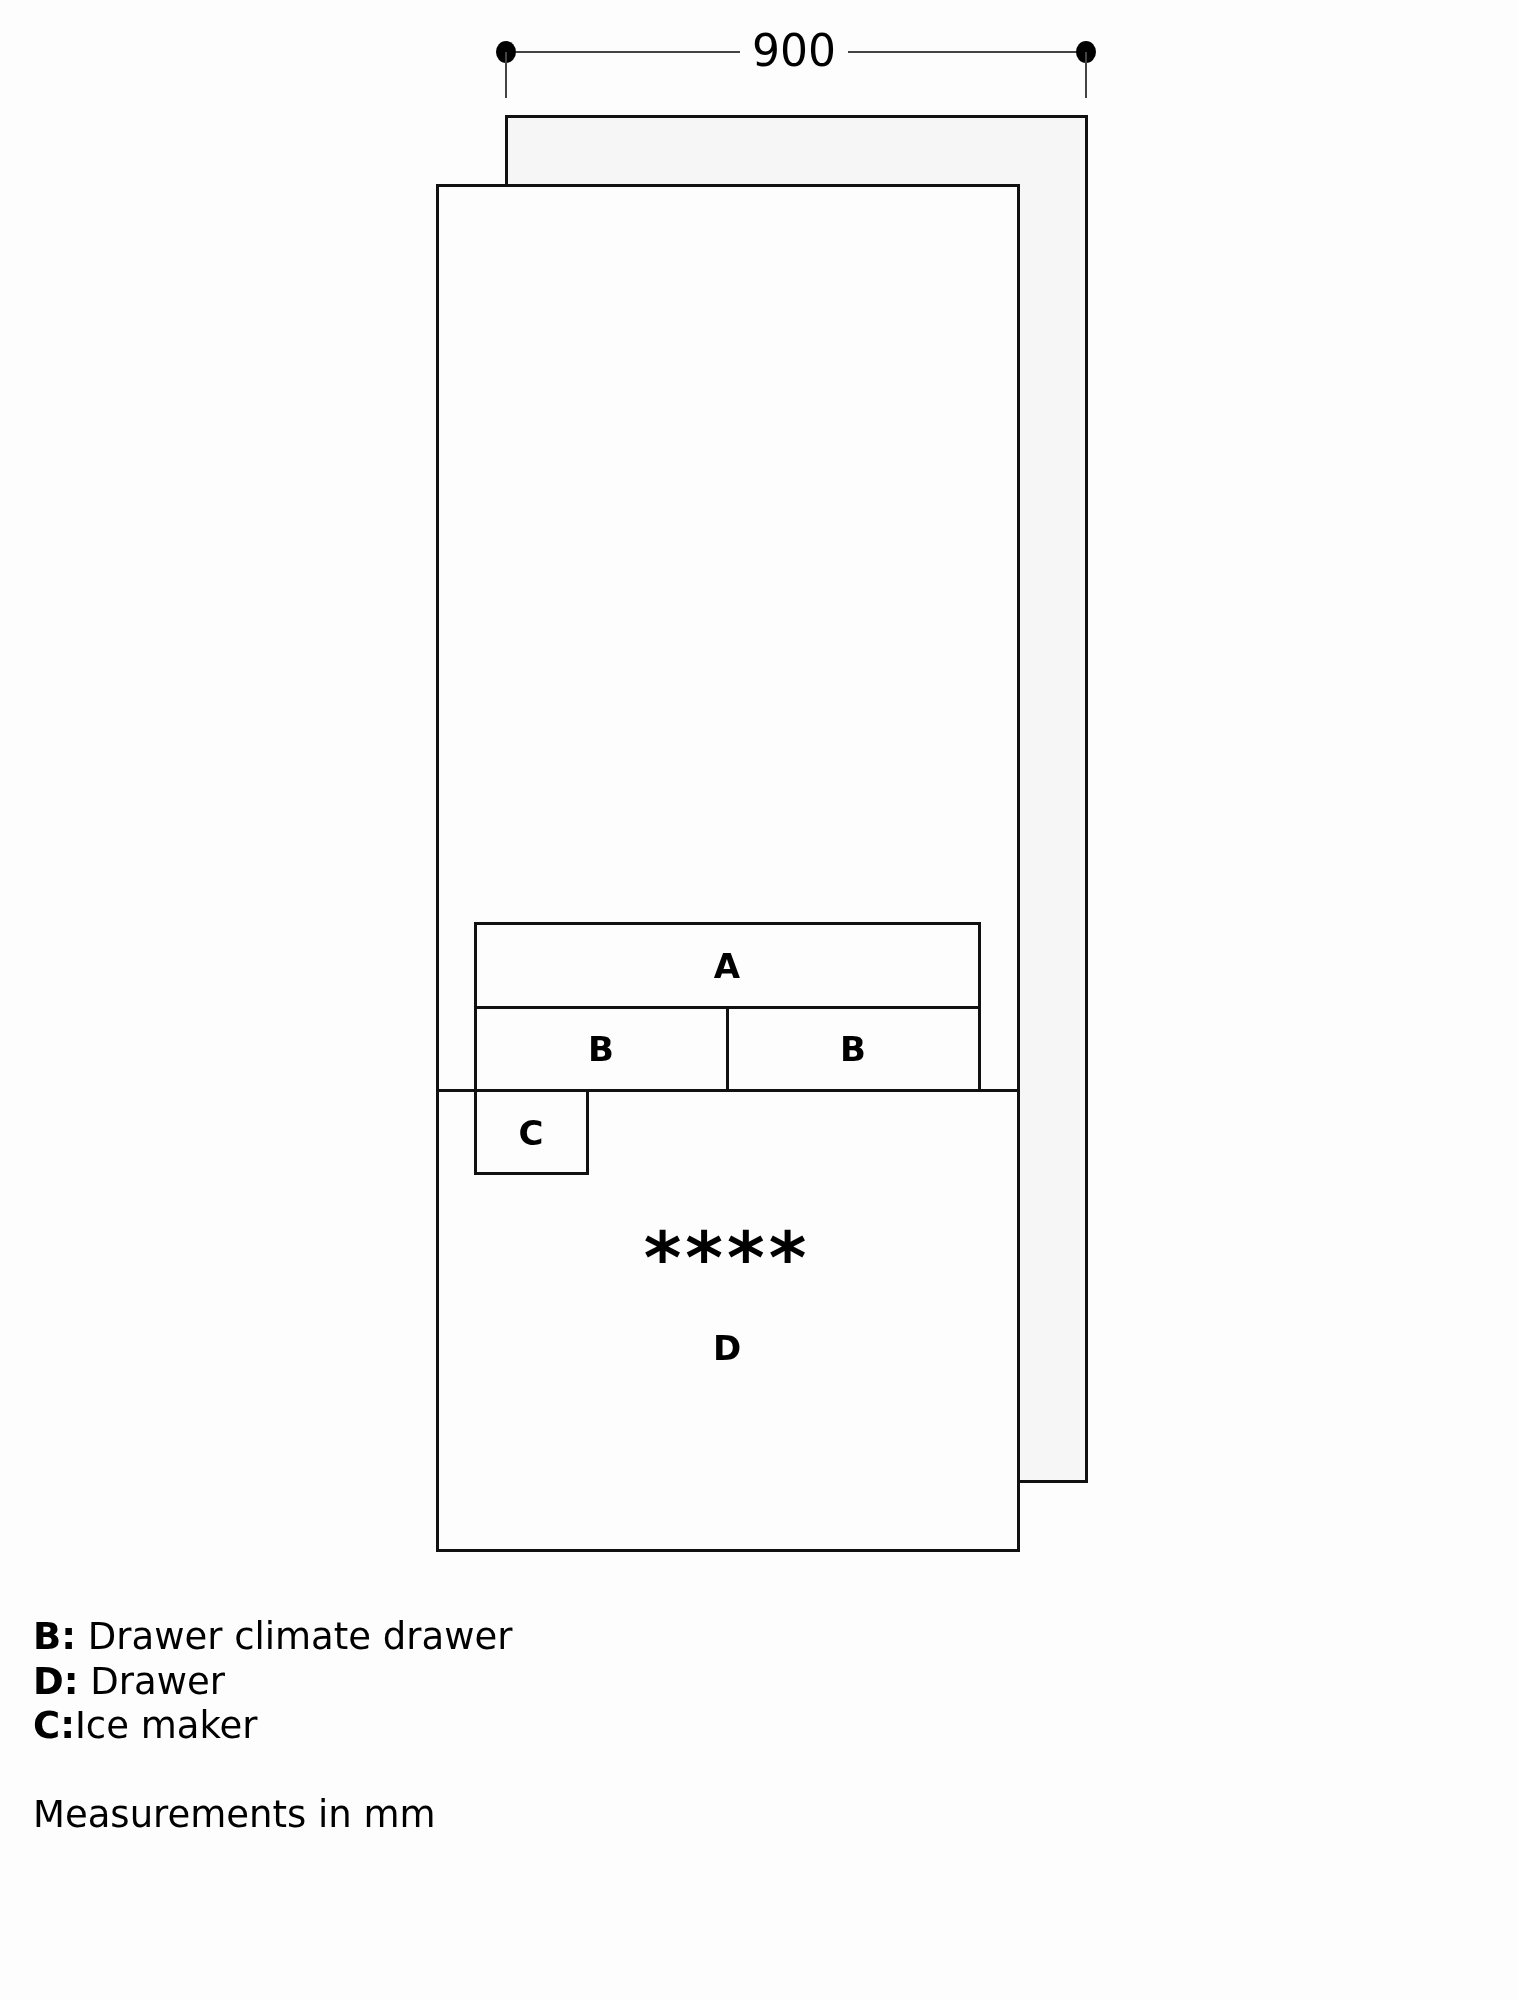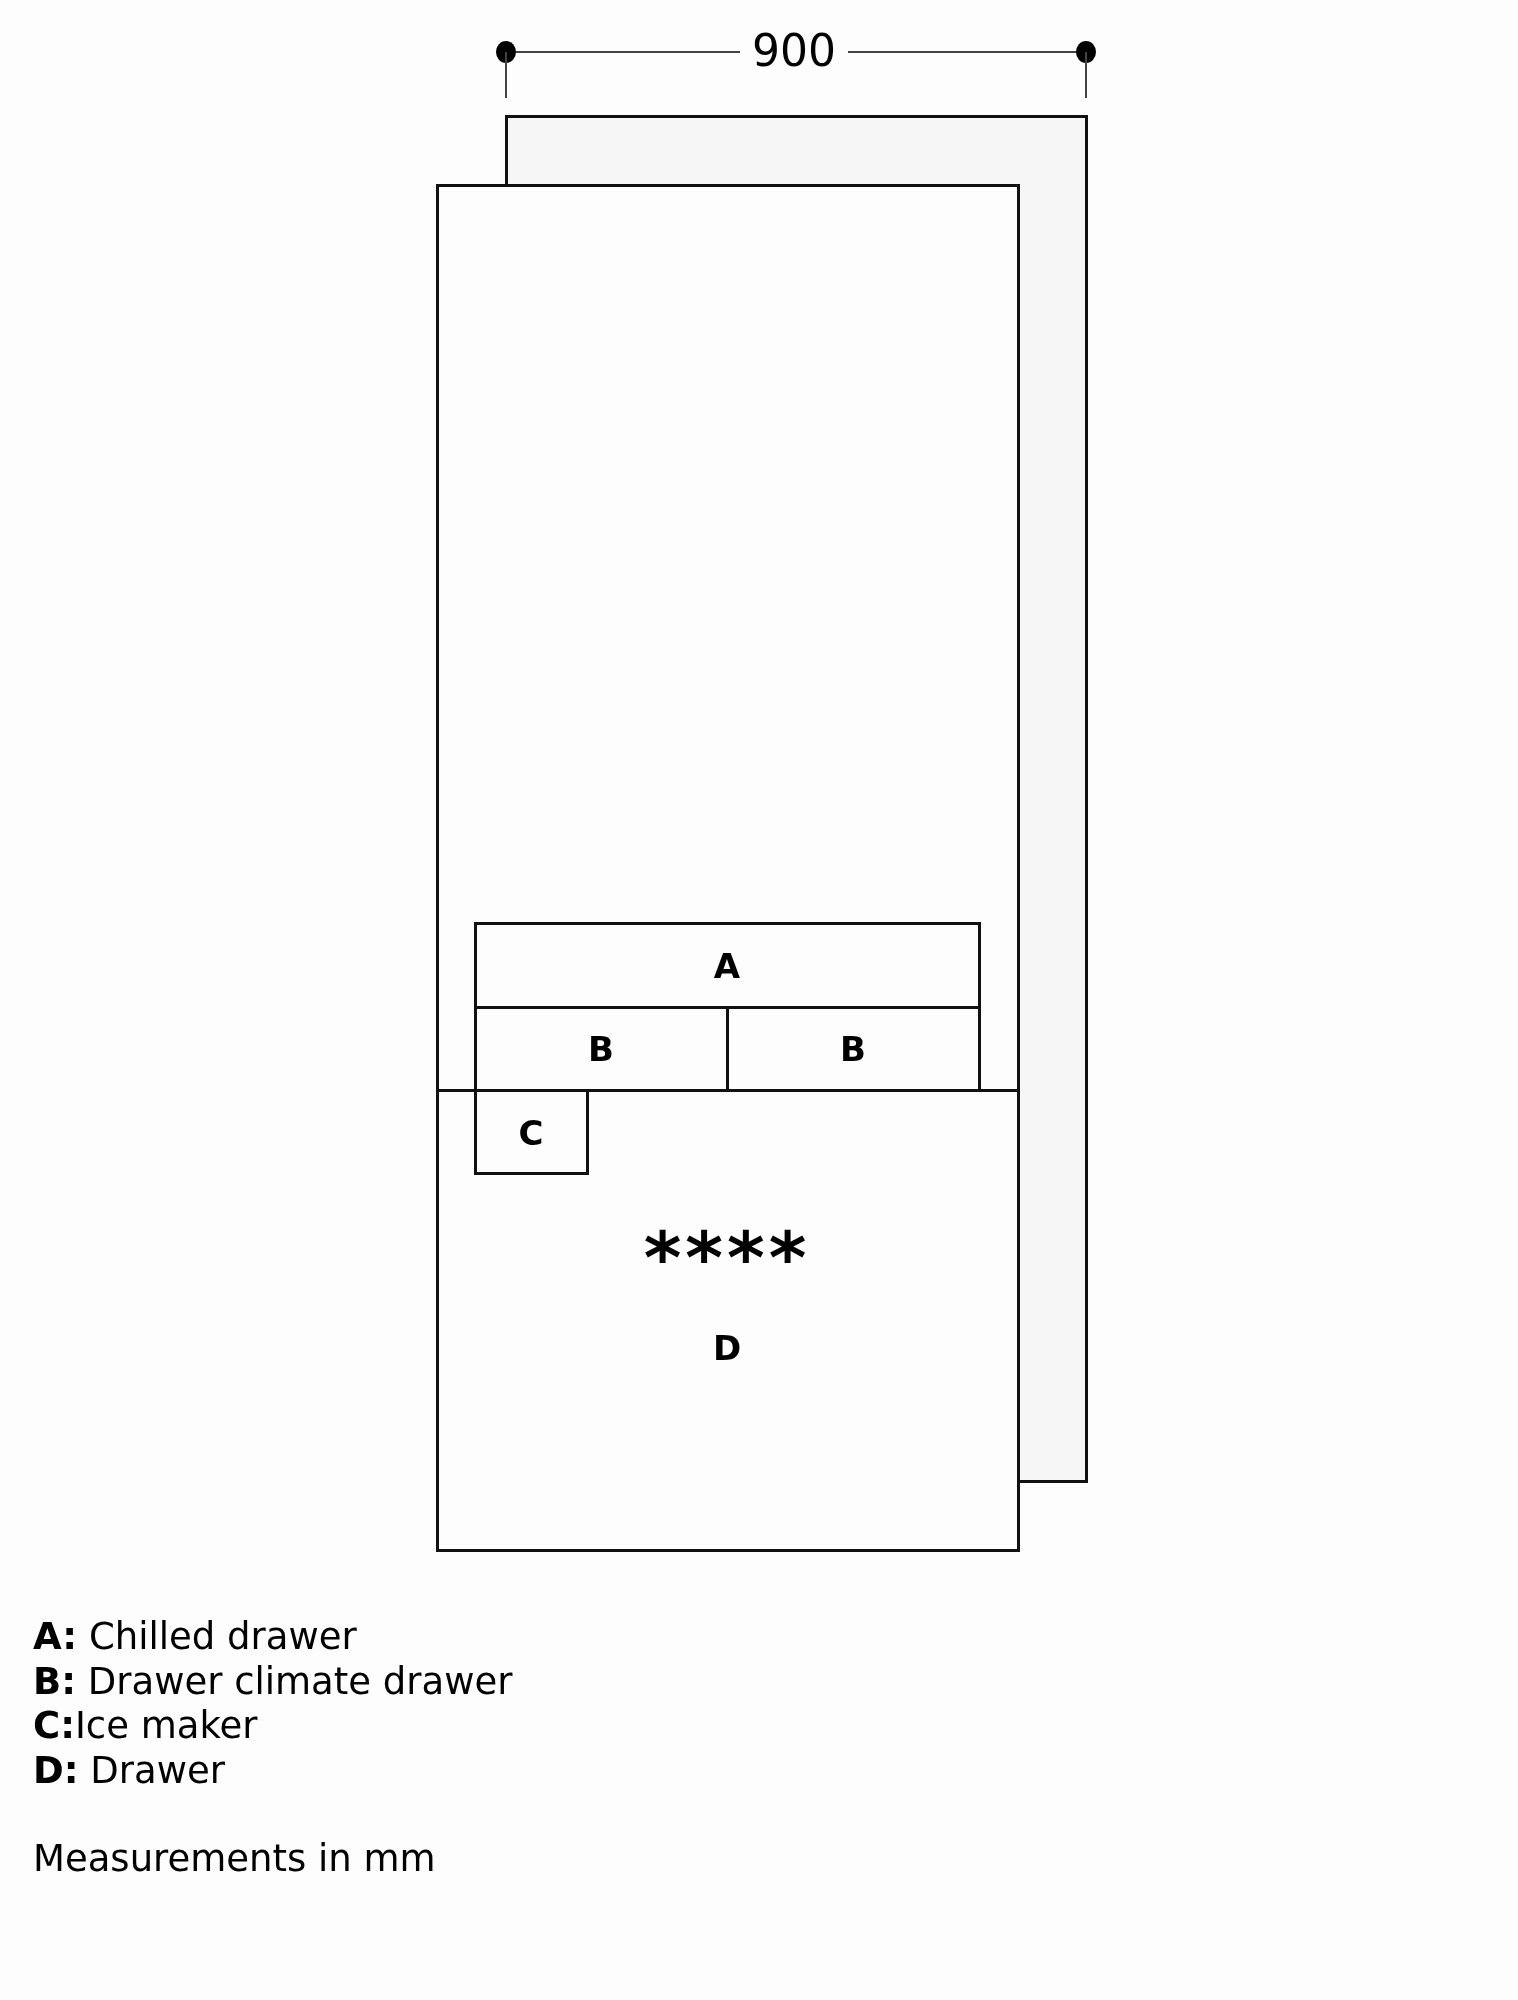--- a/index.html
+++ b/index.html
@@ -47,7 +47,6 @@
 <div class="lbl" style="left:727px; top:1348px;">D</div>
 
 <div class="legend">
-  <div class="row"><b>A:</b> <span>Chilled drawer</span></div>
   <div class="row"><b>B:</b> <span>Drawer climate drawer</span></div>
   <div class="row"><b>C:</b><span>Ice maker</span></div>
   <div class="row"><b>D:</b> <span>Drawer</span></div>

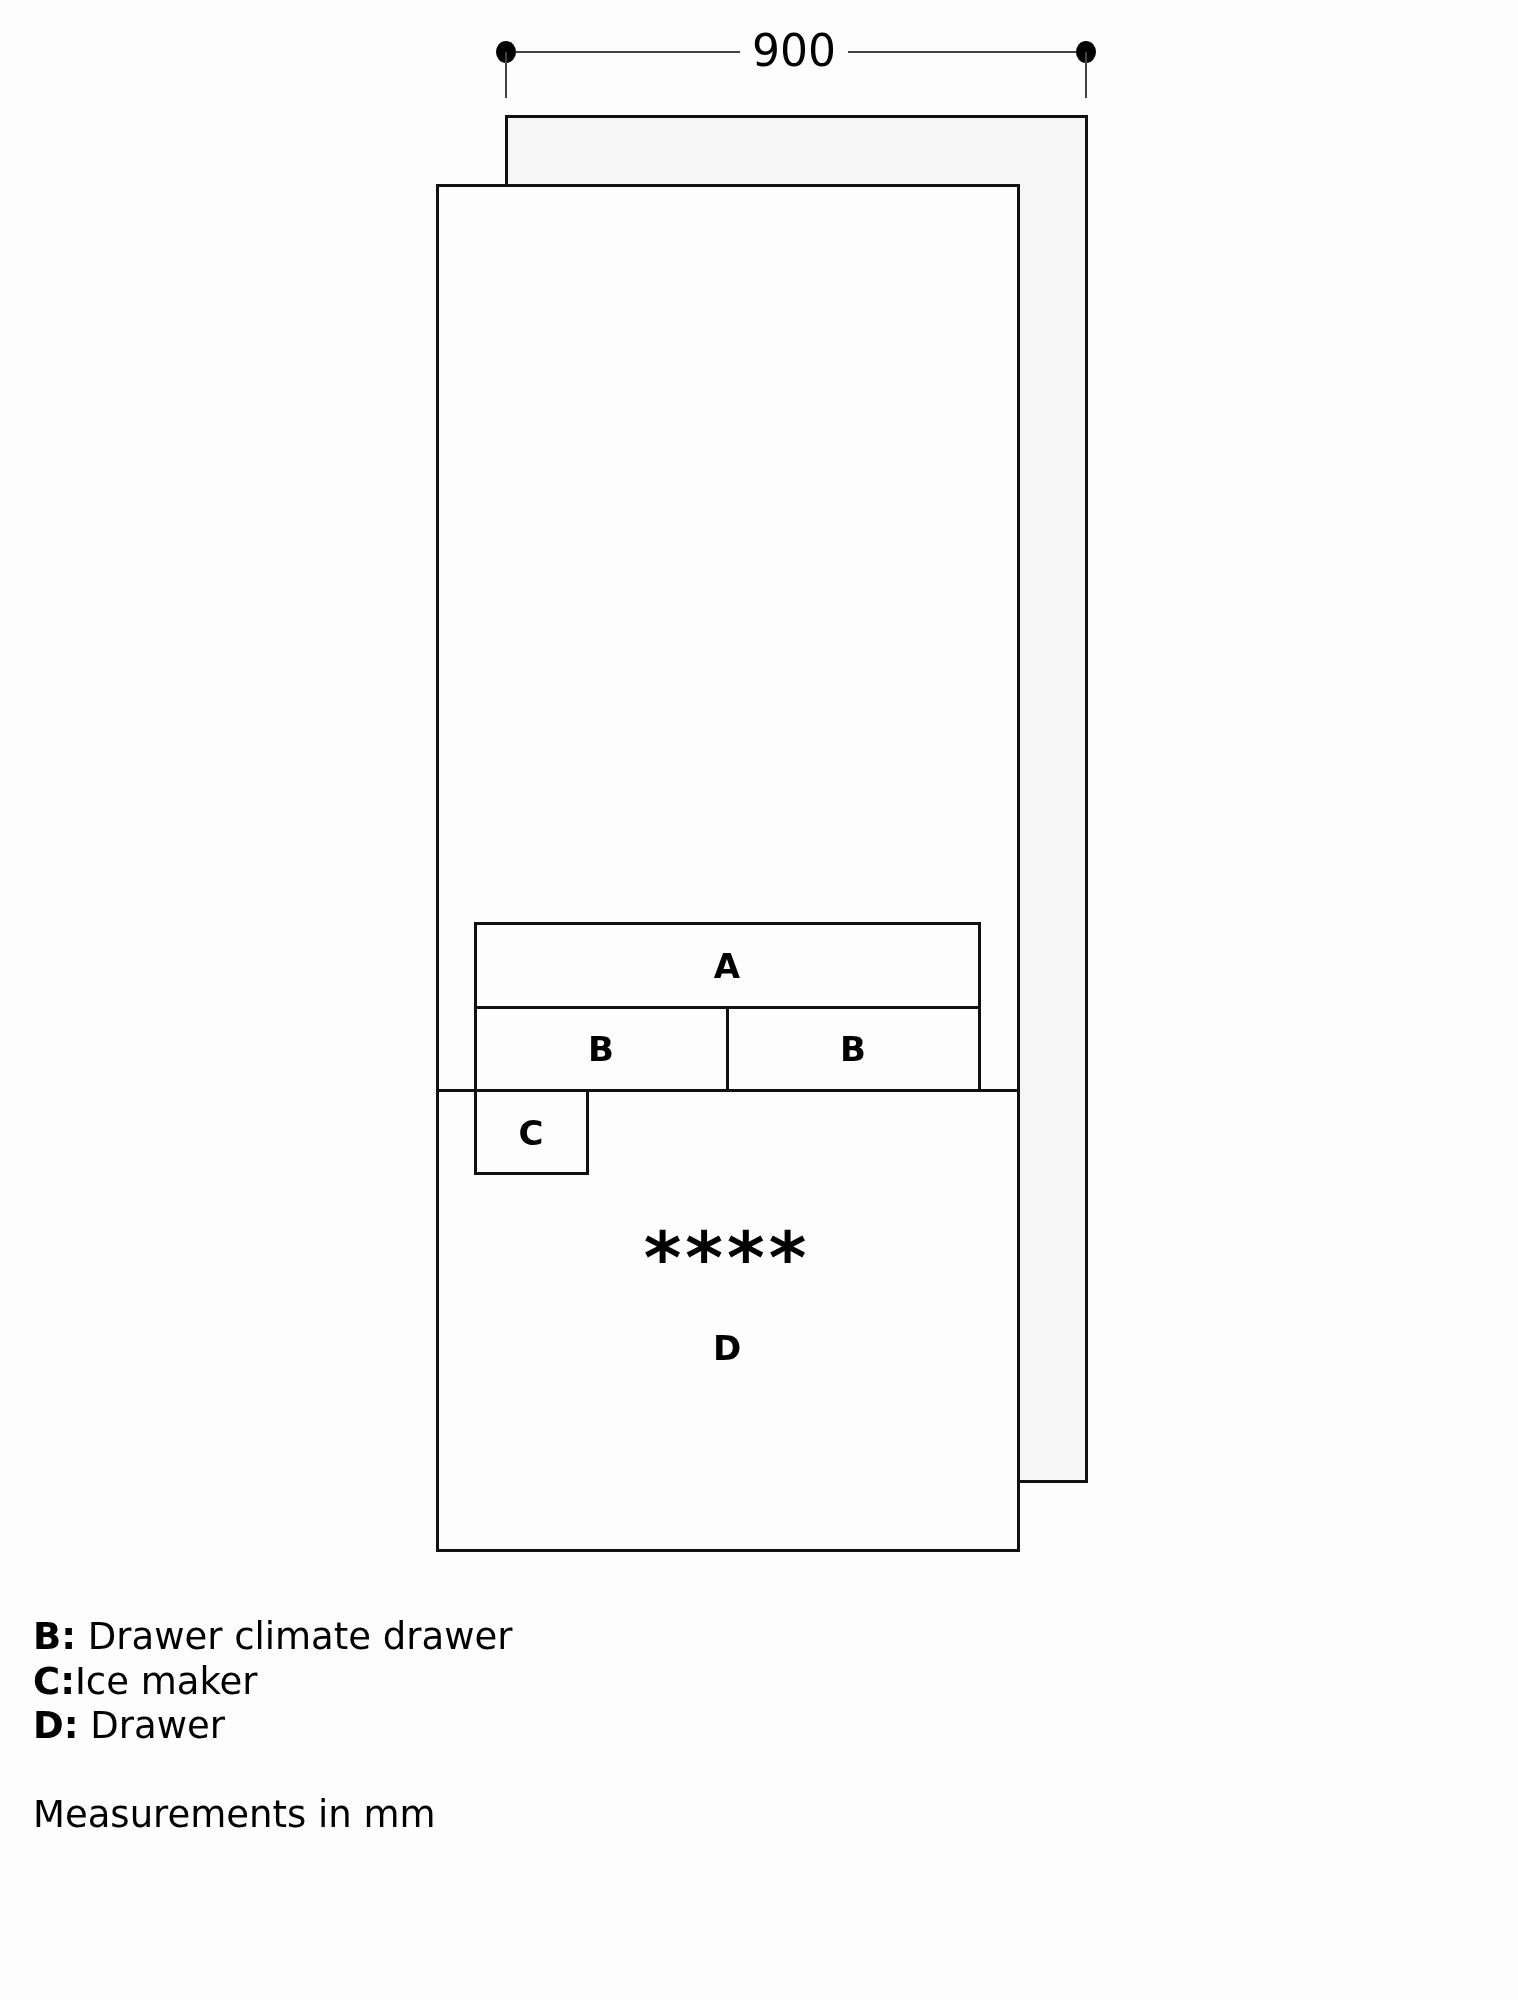--- a/index.html
+++ b/index.html
@@ -48,8 +48,8 @@
 
 <div class="legend">
   <div class="row"><b>B:</b> <span>Drawer climate drawer</span></div>
+  <div class="row"><b>D:</b> <span>Drawer</span></div>
   <div class="row"><b>C:</b><span>Ice maker</span></div>
-  <div class="row"><b>D:</b> <span>Drawer</span></div>
   <div class="note">Measurements in mm</div>
 </div>
 

